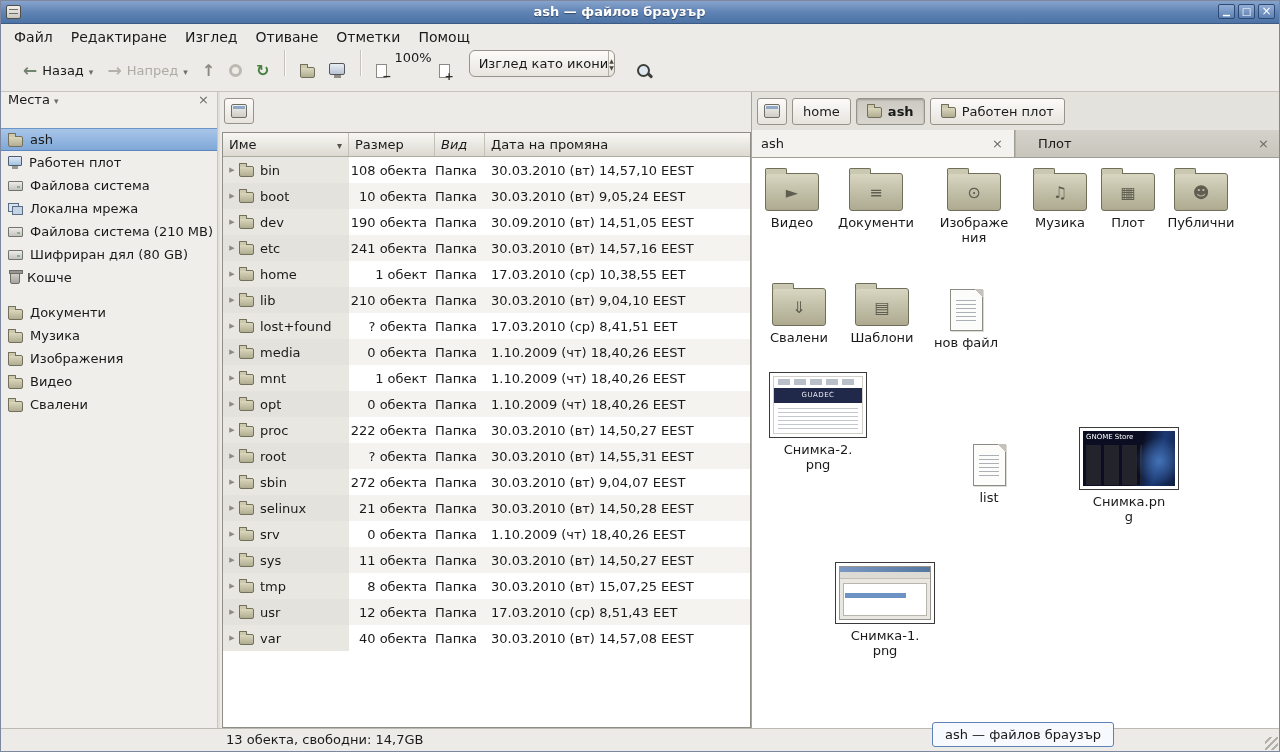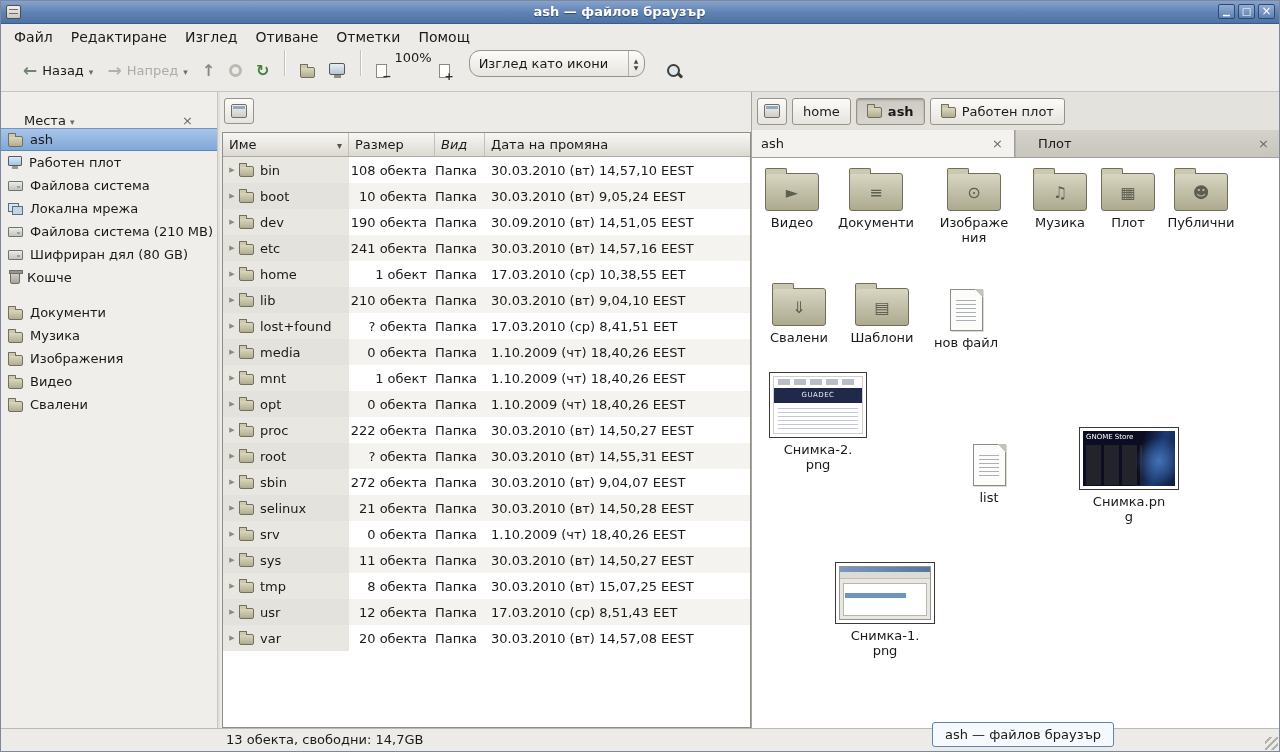--- a/index.html
+++ b/index.html
@@ -49,8 +49,8 @@
   .mag { width:16px; height:16px; position:relative; }
   .mag::before { content:""; position:absolute; left:1px; top:1px; width:9px; height:9px; border:2px solid #3e3e3a; border-radius:50%; background:#dfe8f0; }
   .mag::after  { content:""; position:absolute; left:11px; top:11px; width:6px; height:3px; background:#3e3e3a; transform:rotate(45deg); border-radius:1px; }
-  .combo { margin-left:12px; width:176px; height:27px; display:flex; align-items:center;
-    border:1px solid #96948c; border-radius:11px; background:linear-gradient(#fcfbf9,#e8e5df); padding-left:9px; }
+  .combo { margin-left:12px; width:146px; height:27px; display:flex; align-items:center;
+    border:1px solid #96948c; border-radius:6px; background:linear-gradient(#fcfbf9,#e8e5df); padding-left:9px; }
   .combo-val { flex:1; white-space:nowrap; font-size:13px; }
   .stepper { width:16px; height:25px; border-left:1px solid #b3b0a8; display:flex; flex-direction:column;
     align-items:center; justify-content:center; font-size:6px; line-height:7px; color:#494842; }

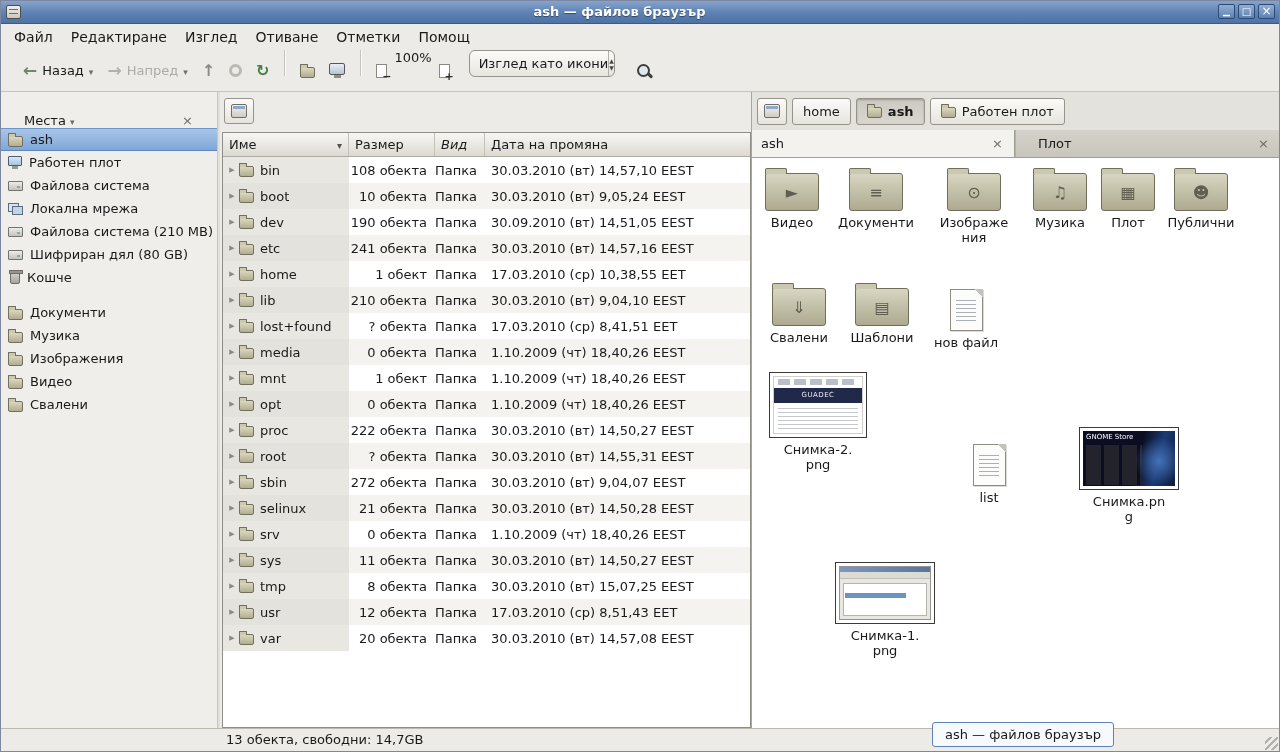--- a/index.html
+++ b/index.html
@@ -64,7 +64,7 @@
   .rightpane { position:absolute; left:751px; top:92px; right:0; bottom:24px; border-left:1px solid #a8a59f; background:#e4e2dc; }
 
   
-  .places-header { height:36px; display:flex; align-items:flex-end; padding:0 24px; gap:4px; }
+  .places-header { height:36px; display:flex; align-items:flex-start; padding:0 8px; gap:4px; }
   .g-x::before { content:"×"; font-size:13px; color:#6b6a64; }
   .sp { flex:1; }
   .place-item { height:23px; display:flex; align-items:center; padding-left:8px; gap:7px; }

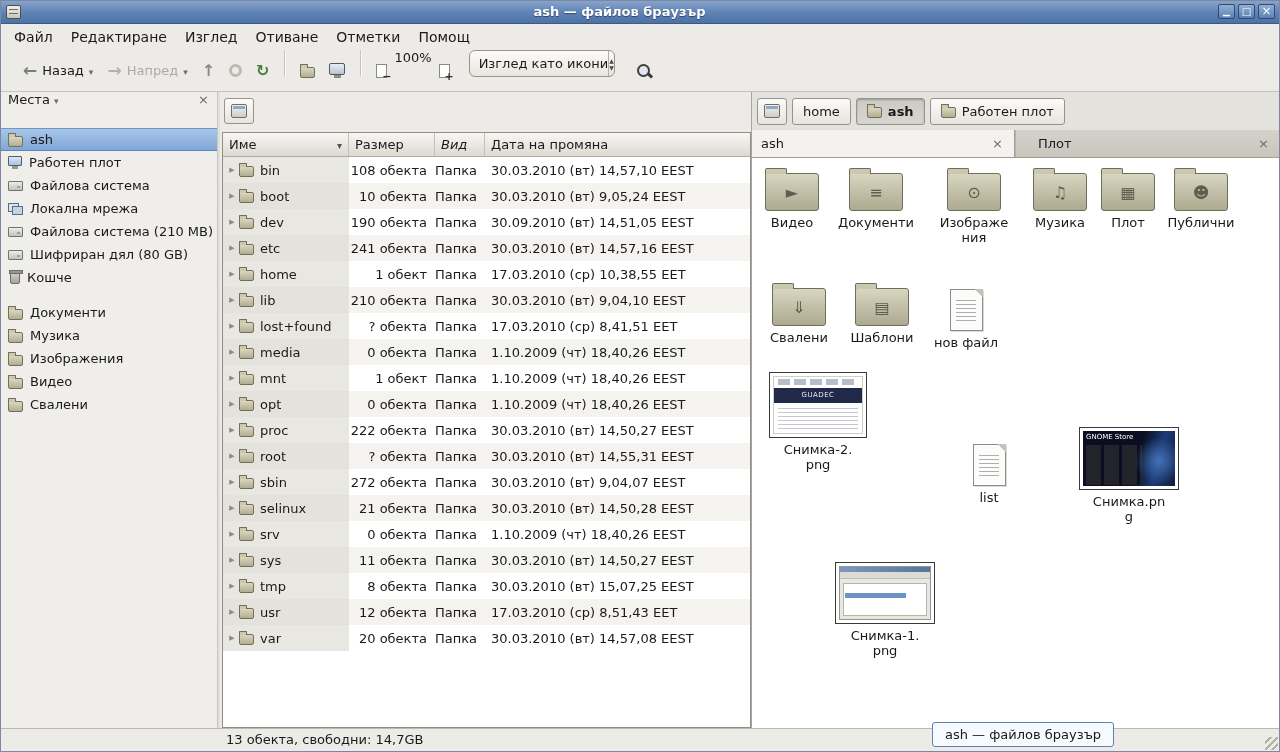--- a/index.html
+++ b/index.html
@@ -520,7 +520,7 @@
             <span class="i-folder"></span>
             <span class="nm">var</span>
           </div>
-          <div class="tr-size">20 обекта</div>
+          <div class="tr-size">40 обекта</div>
           <div class="tr-type">Папка</div>
           <div class="tr-date">30.03.2010 (вт) 14,57,08 EEST</div>
         </div>

